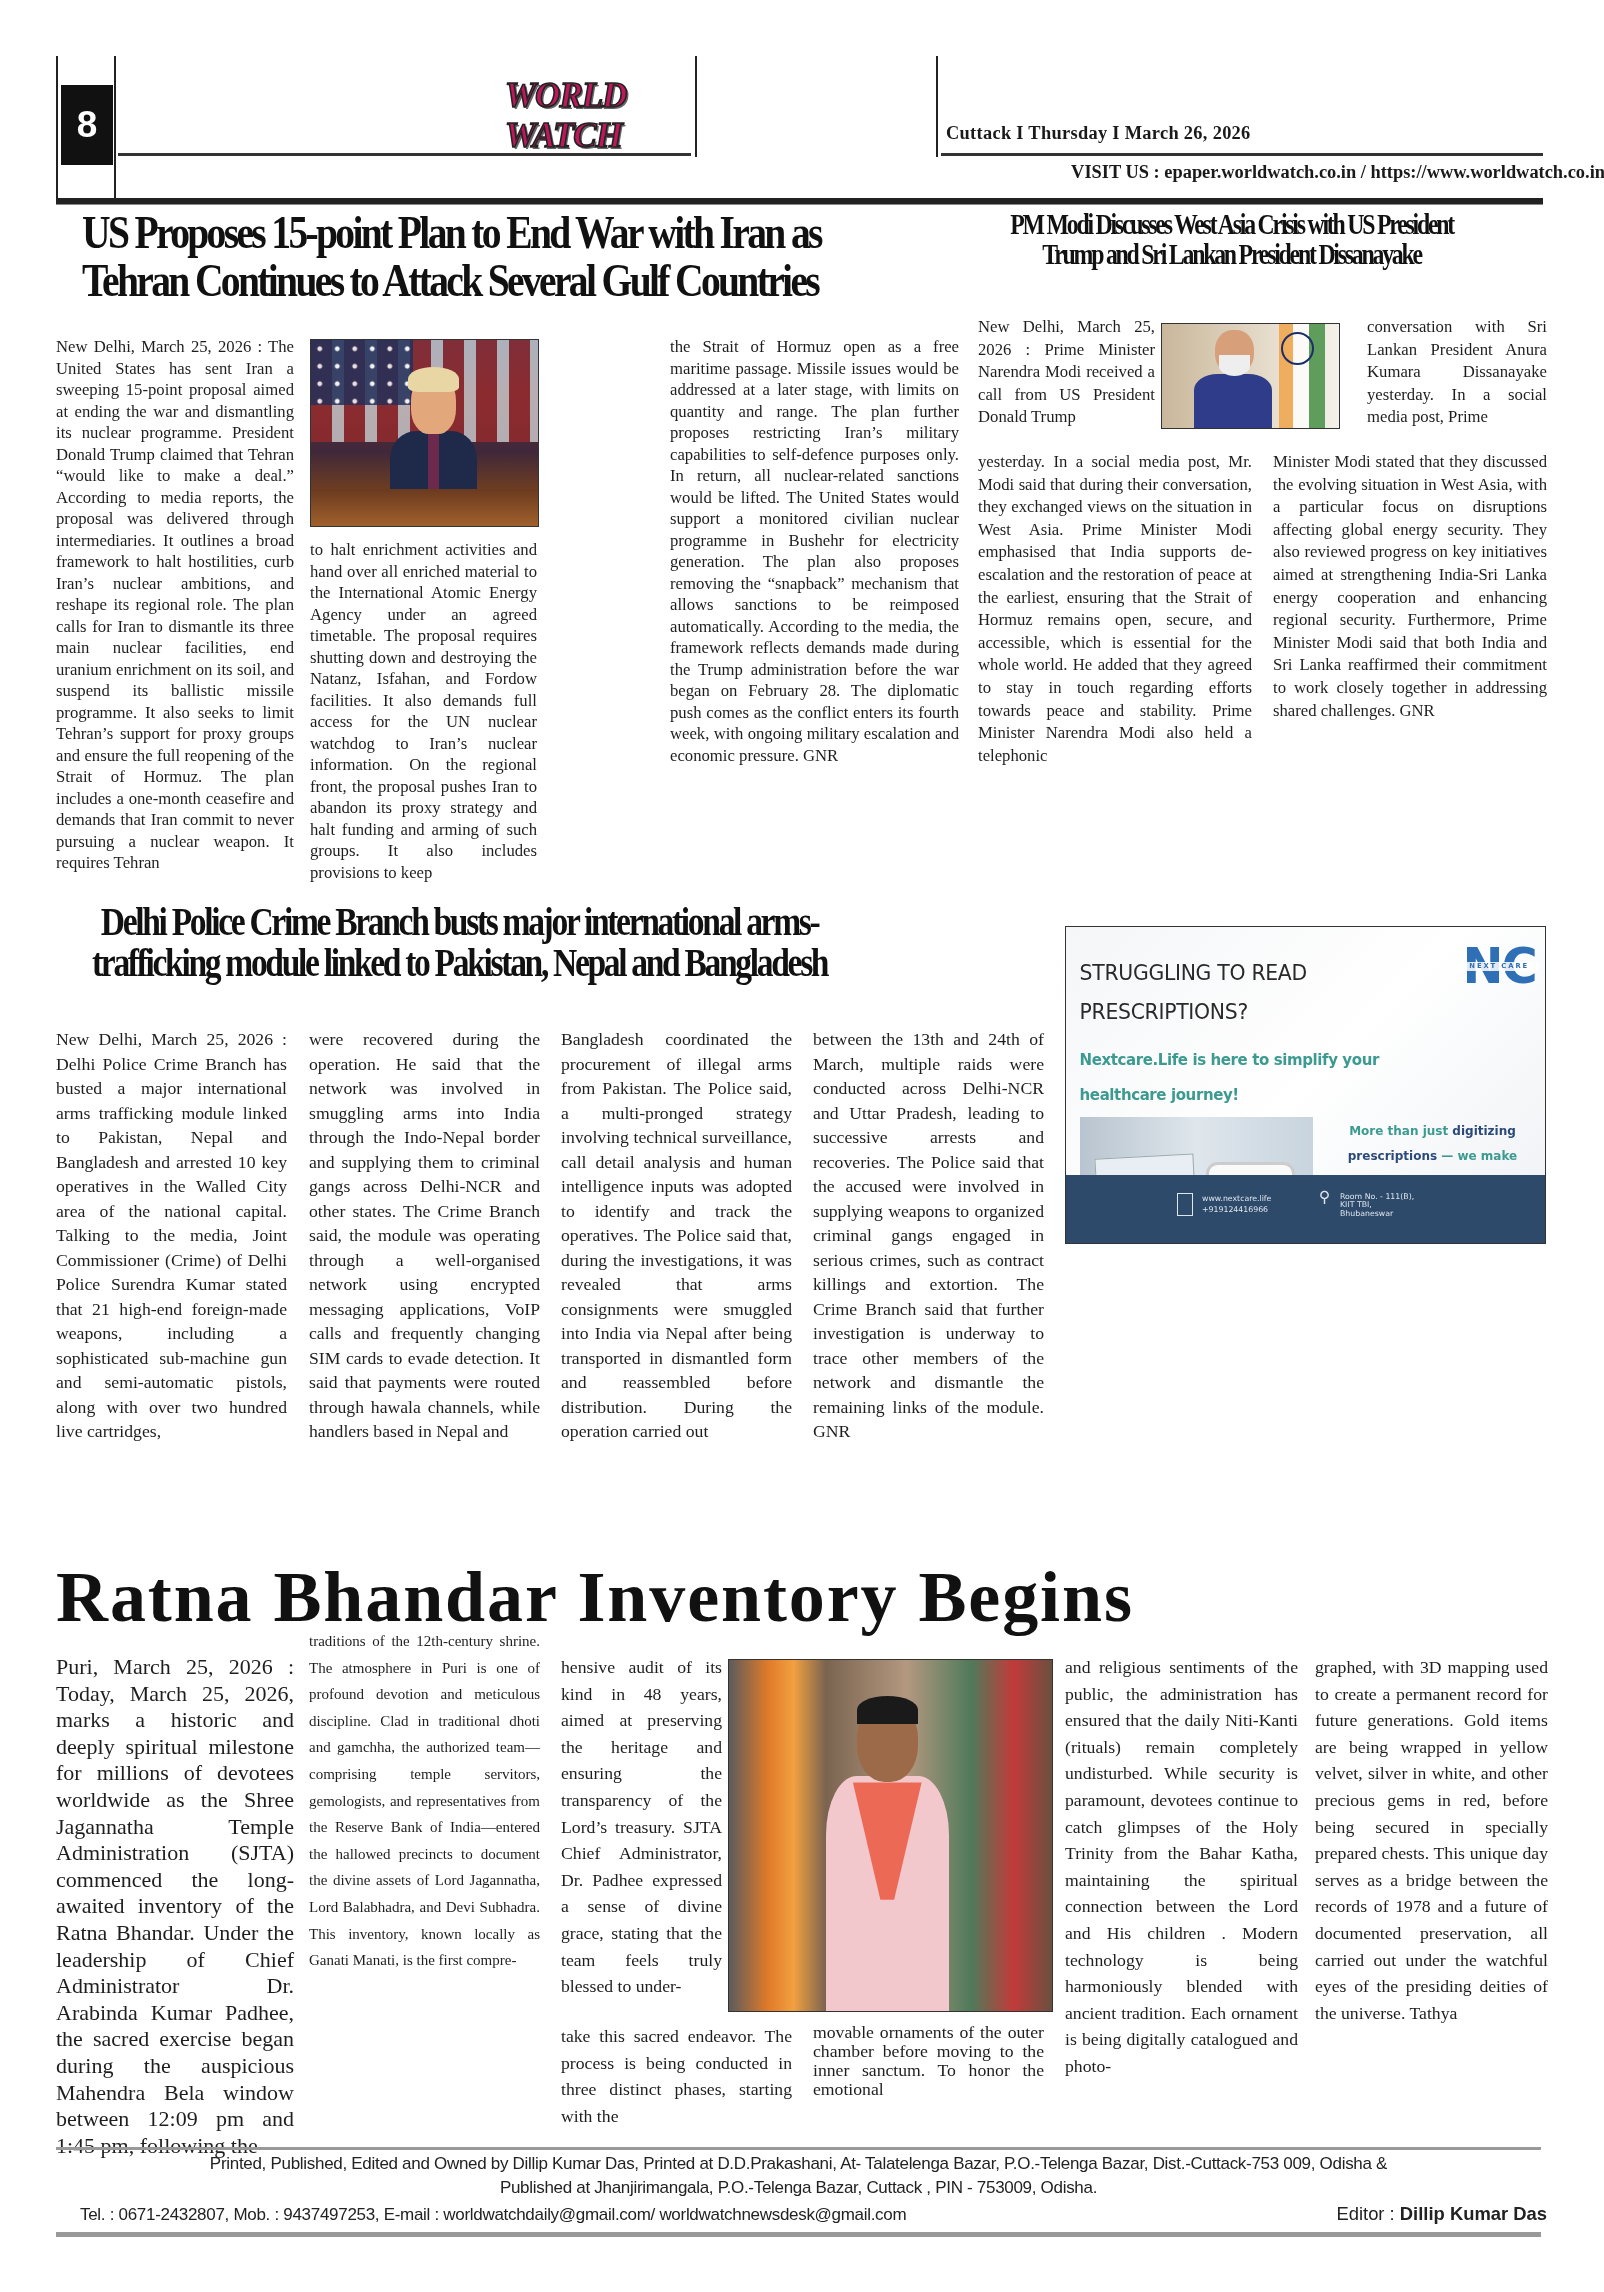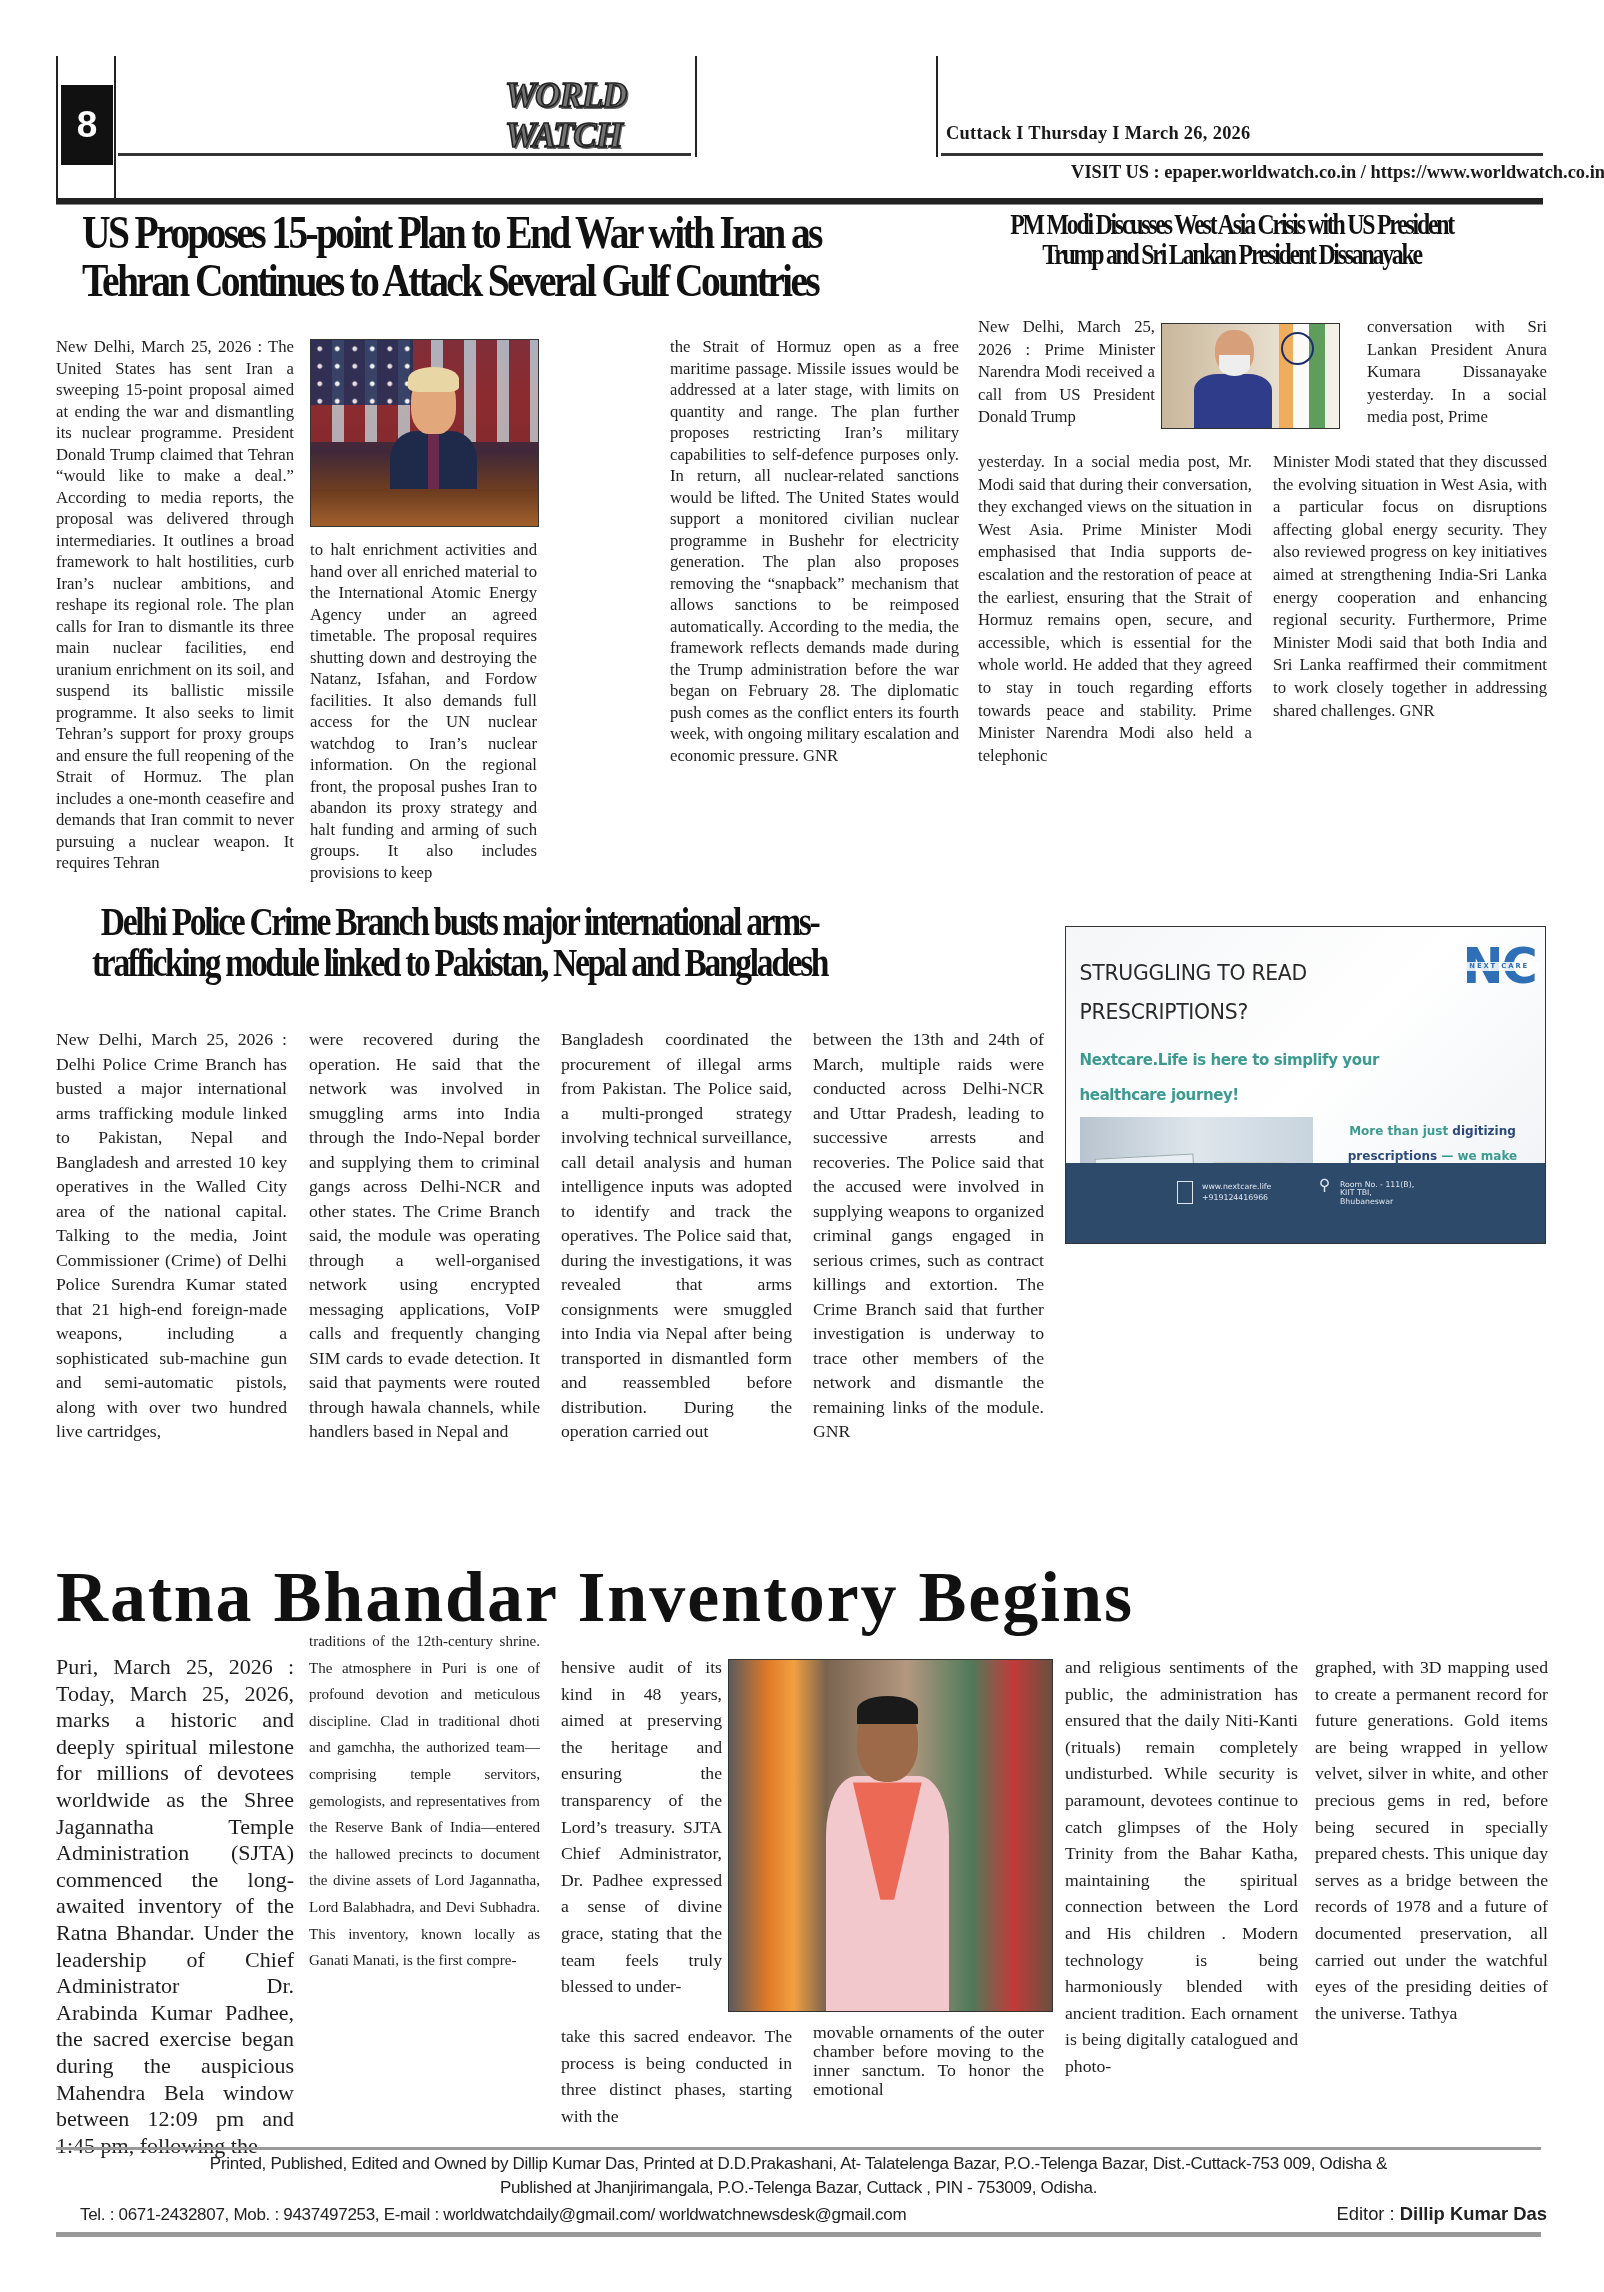--- a/index.html
+++ b/index.html
@@ -8,7 +8,7 @@
   .vline { position: absolute; width: 1.9px; background: #222; }
   .hline { position: absolute; height: 2.9px; background: #333; }
   .page-no { position: absolute; left: 61px; top: 85px; width: 52px; height: 80px; background: #111; color: #fff; font-family: "Liberation Sans", sans-serif; font-weight: bold; font-size: 37px; display: flex; align-items: center; justify-content: center; }
-  .logo { position: absolute; left: 505px; top: 78px; width: 184px; height: 78px; font-family: "Liberation Serif", serif; font-weight: bold; font-size: 35px; letter-spacing: -1px; color: #737373; -webkit-text-stroke: 1.6px #222; display: flex; align-items: flex-end; justify-content: center; text-shadow: 1.9px 1.9px 0 #666; font-style: italic; }
+  .logo { position: absolute; left: 505px; top: 78px; width: 184px; height: 78px; font-family: "Liberation Serif", serif; font-weight: bold; font-size: 35px; letter-spacing: -1px; color: #be185d; -webkit-text-stroke: 1.6px #222; display: flex; align-items: flex-end; justify-content: center; text-shadow: 1.9px 1.9px 0 #666; font-style: italic; }
   .dateline { position: absolute; left: 946px; top: 123px; font-weight: bold; font-size: 18.4px; letter-spacing: 0.3px; }
   .visit { position: absolute; left: 0; width: 1605px; top: 162px; text-align: right; font-weight: bold; font-size: 18.4px; }
   .rule-thick { position: absolute; left: 56px; width: 1487px; top: 198px; height: 5.8px; background: #222; border-bottom: 1.9px solid #888; }

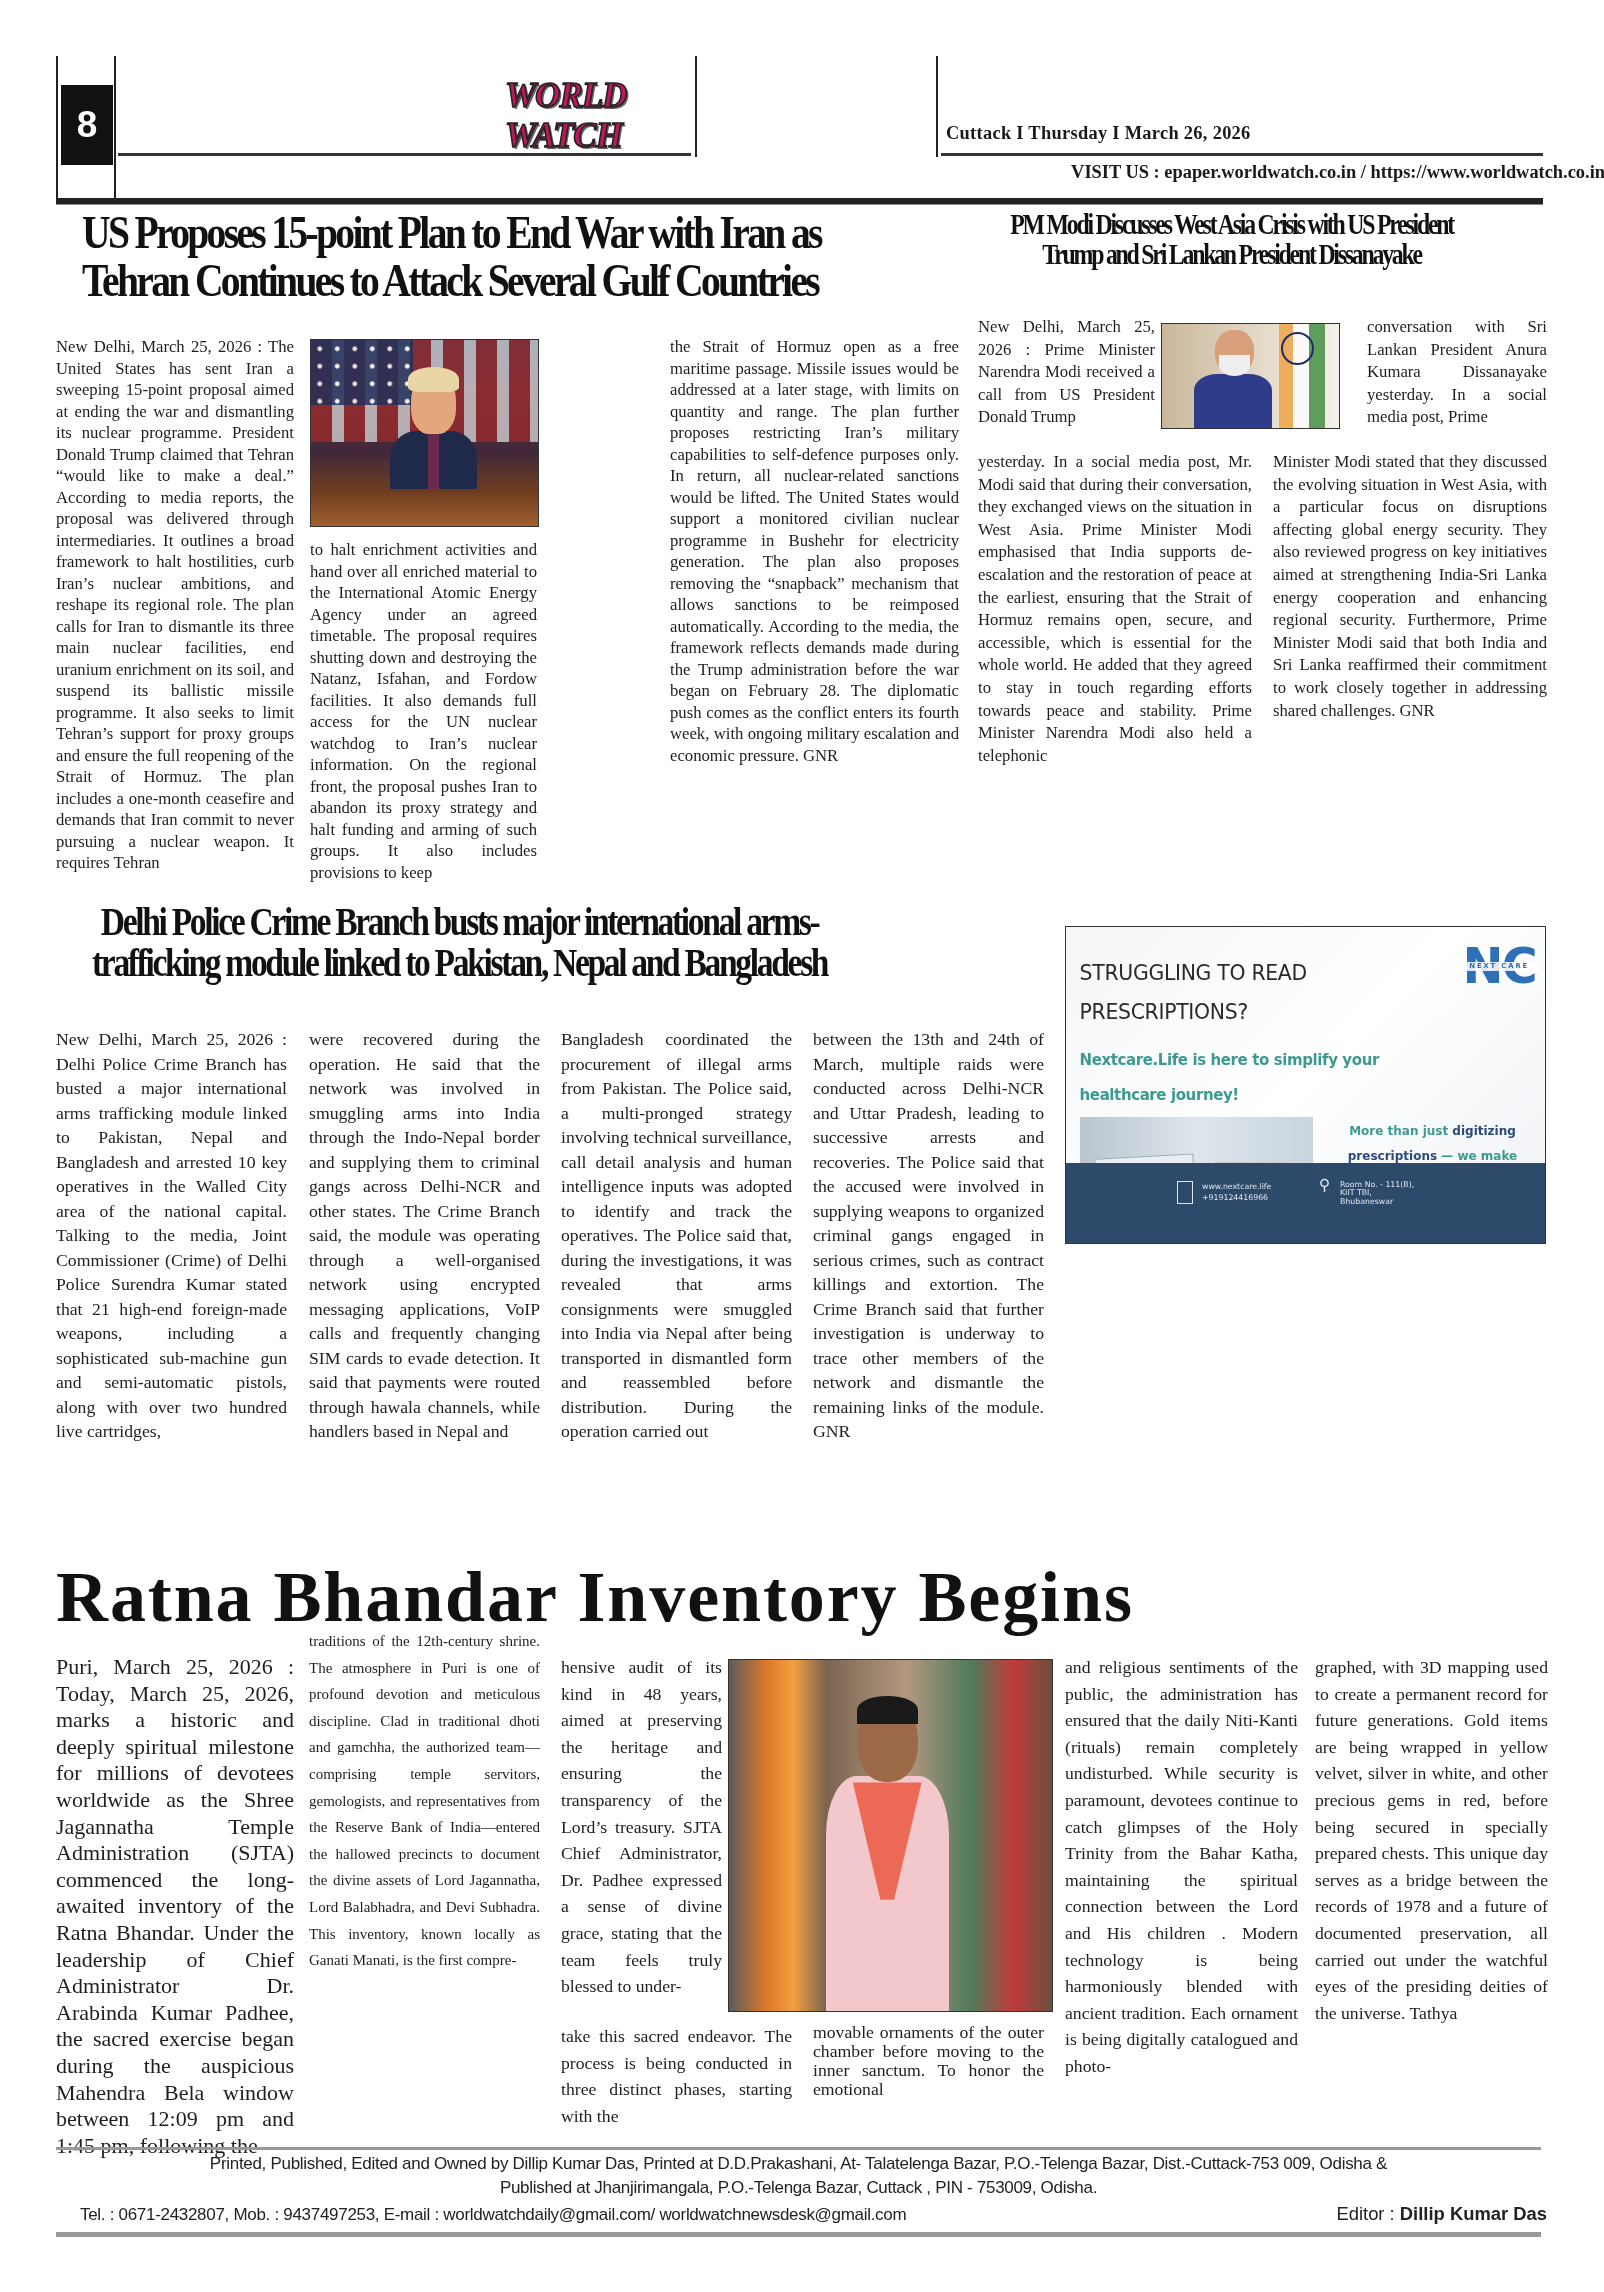--- a/index.html
+++ b/index.html
@@ -57,7 +57,7 @@
   .ad-tag b { color:#2b4a7a; }
   .ad-list { position:absolute; left:260px; top:281px; font-size:13px; color:#2a2a2a; line-height:39px; }
   .ad-list .arrow { color:#2f7a72; font-weight:bold; margin-right:5.8px; }
-  .ad-foot { position:absolute; left:0; bottom:0; width:100%; height:80px; background:#2d4a6b; color:#dfe6ee; font-size:7.8px; }
+  .ad-foot { position:absolute; left:0; bottom:0; width:100%; height:68px; background:#2d4a6b; color:#dfe6ee; font-size:7.8px; }
   .ad-foot .c1 { position:absolute; left:136px; top:17.5px; line-height:11.6px; }
   .ad-foot .c2 { position:absolute; left:274px; top:17.5px; line-height:8.7px; }
   

